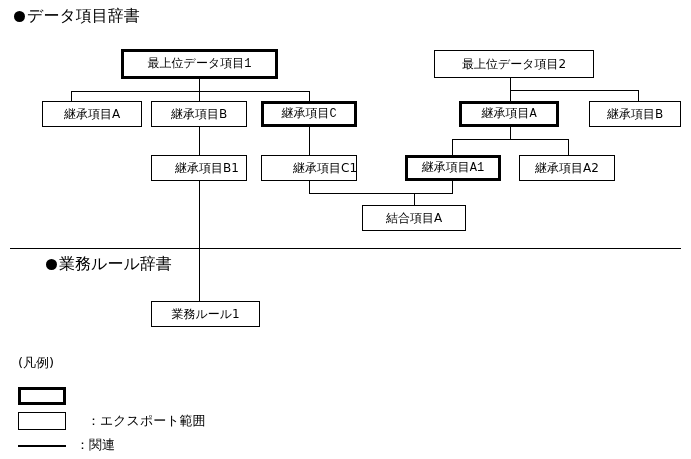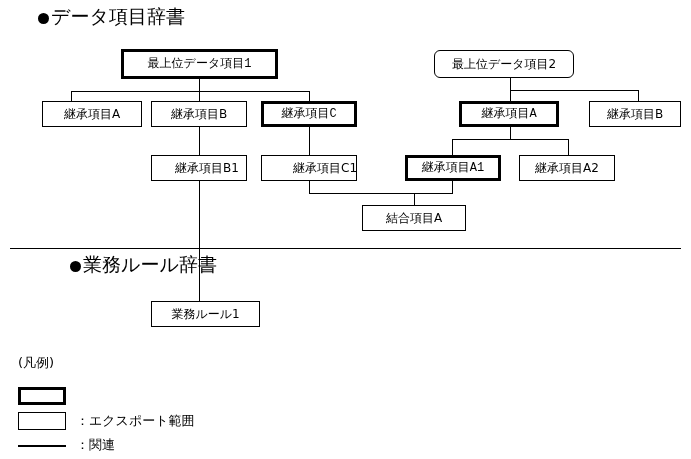--- a/index.html
+++ b/index.html
@@ -19,11 +19,10 @@
   
   .section-heading {
     position: absolute;
-    font-size: 19px;
+    font-size: 16px;
     line-height: 16px;
     white-space: nowrap;
     letter-spacing: 0px;
-    margin-left: 24px;
   }
   .bullet {
     display: inline-block;

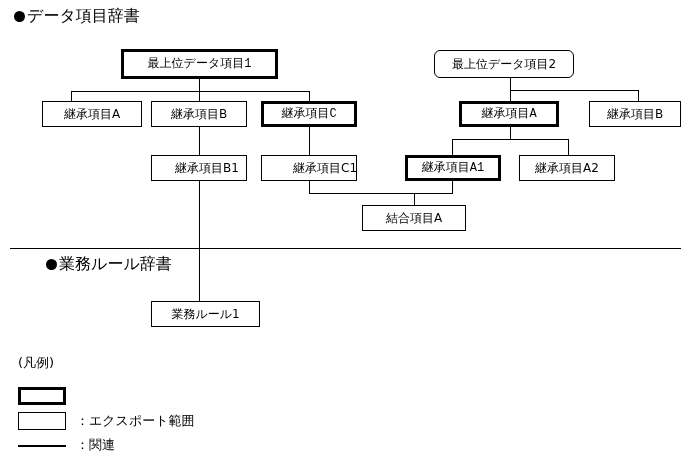--- a/index.html
+++ b/index.html
@@ -168,7 +168,7 @@
 
 <div class="ln v" style="left:199px; top:181px; height:120px;"></div>
 
-<div class="node thin" style="left:434px; top:50px; width:140px; height:28px;border-radius:6px;">
+<div class="node thin" style="left:434px; top:50px; width:160px; height:28px;">
   <span class="lbl">最上位データ項目2</span>
 </div>
 

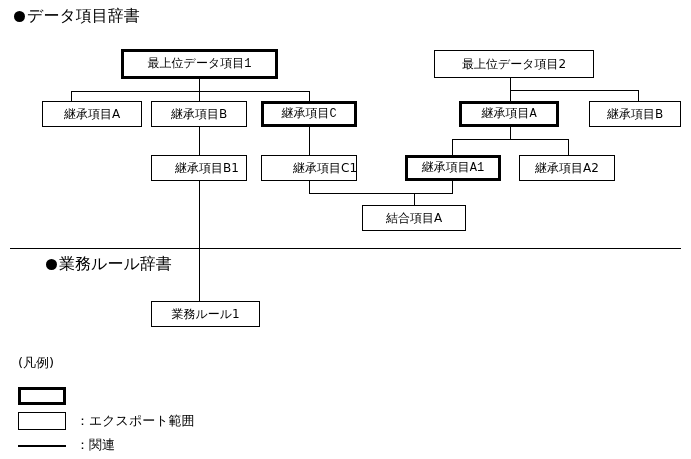--- a/index.html
+++ b/index.html
@@ -223,7 +223,7 @@
   <span class="sw thickbox"></span>
 </div>
 
-<div class="legend-row" style="left:18px; top:412px;">
+<div class="legend-row" style="left:18px; top:412px;gap:11px;">
   <span class="sw dottedbox"></span>
   <span>：エクスポート範囲</span>
 </div>

